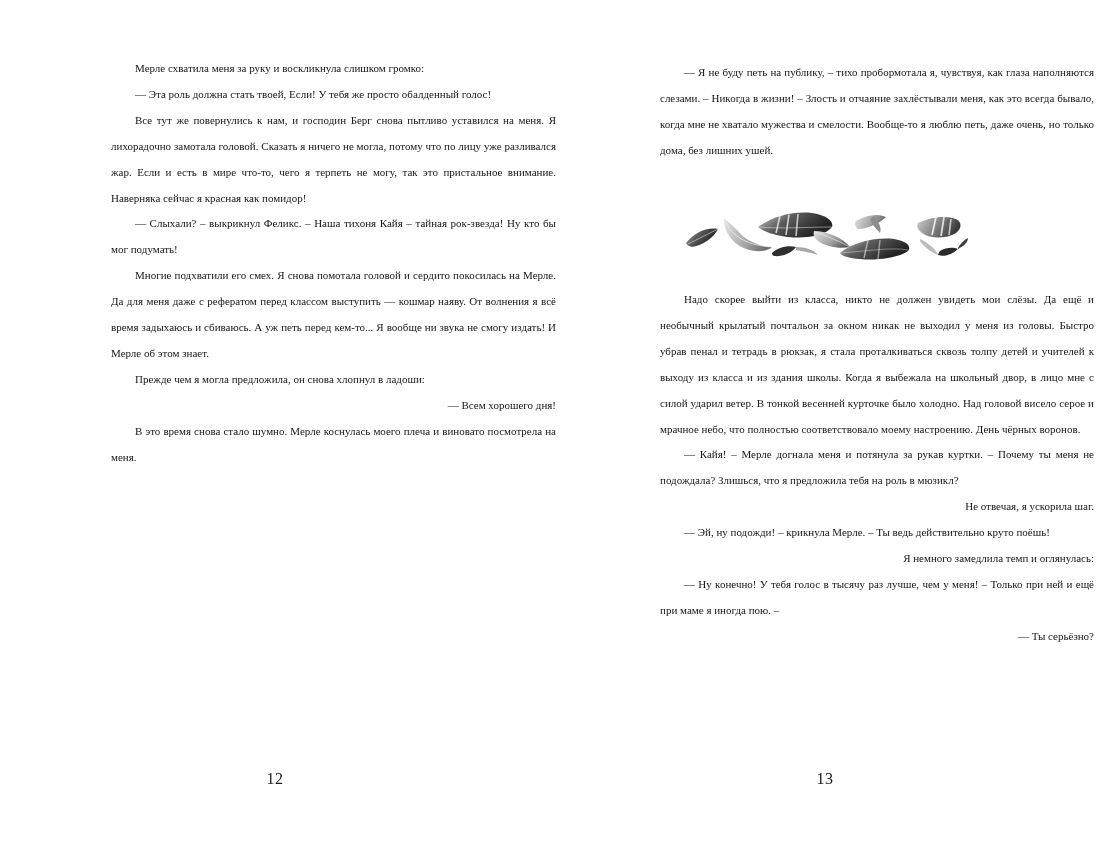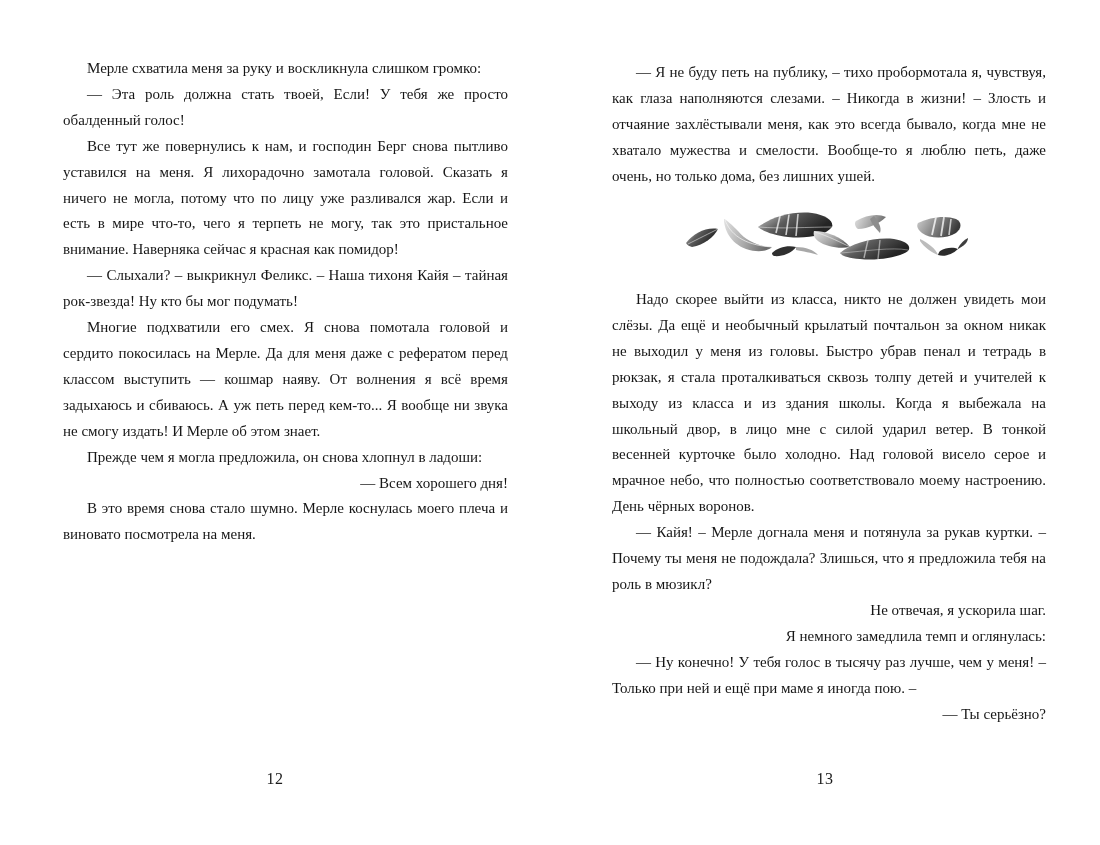--- a/index.html
+++ b/index.html
@@ -30,11 +30,12 @@
 
   .textblock {
     position: absolute;
-    font-size: 15px;
+    font-size: 11px;
     line-height: 25.9px;
     text-align: justify;
     text-justify: inter-word;
     color: #161616;
+    margin-left: 48px;
     -webkit-font-smoothing: antialiased;
   }
   .page-left .textblock {

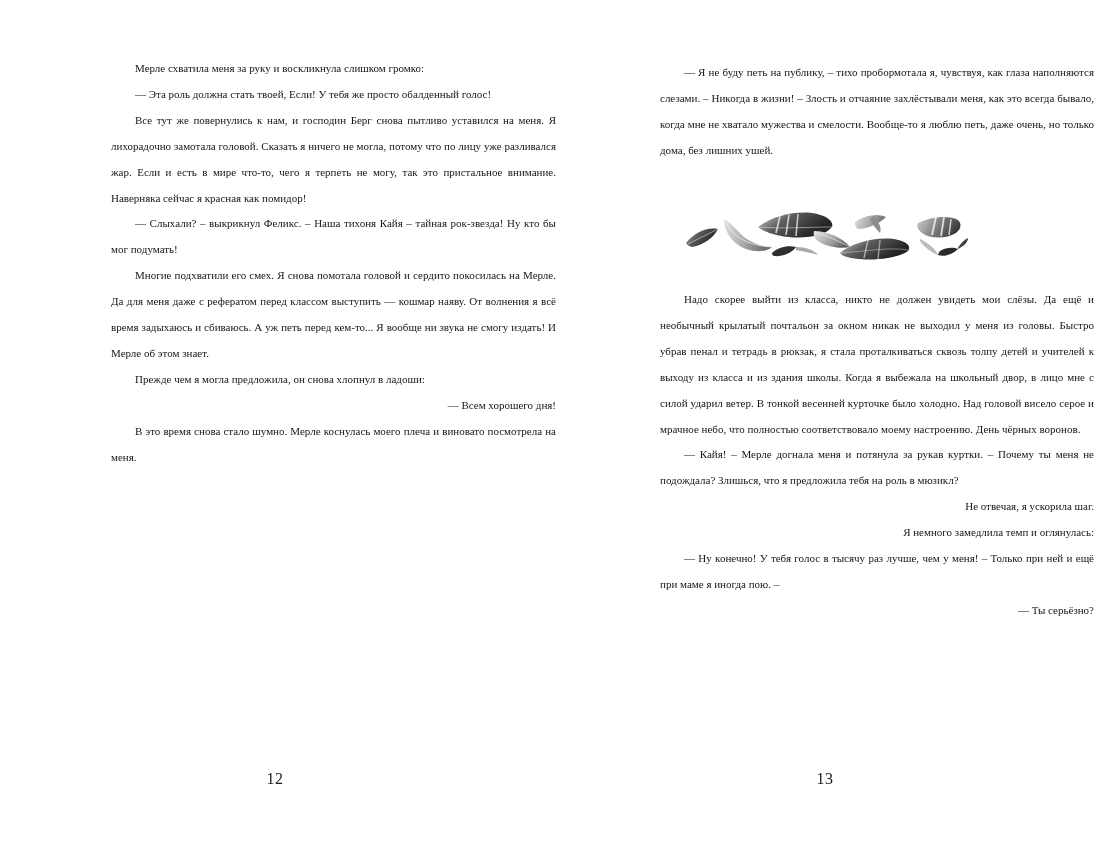--- a/index.html
+++ b/index.html
@@ -186,6 +186,7 @@
       <p class="para">Надо скорее выйти из класса, никто не должен увидеть мои слёзы. Да ещё и необычный крылатый почтальон за окном никак не выходил у меня из головы. Быстро убрав пенал и тетрадь в рюкзак, я стала проталкиваться сквозь толпу детей и учителей к выходу из класса и из здания школы. Когда я выбежала на школьный двор, в лицо мне с силой ударил ветер. В тонкой весенней курточке было холодно. Над головой висело серое и мрачное небо, что полностью соответствовало моему настроению. День чёрных воронов.</p>
       <p class="para">— Кайя! – Мерле догнала меня и потянула за рукав куртки. – Почему ты меня не подождала? Злишься, что я предложила тебя на роль в мюзикл?</p>
       <p class="para nojust">Не отвечая, я ускорила шаг.</p>
+      <p class="para">— Эй, ну подожди! – крикнула Мерле. – Ты ведь действительно круто поёшь!</p>
       <p class="para nojust">Я немного замедлила темп и оглянулась:</p>
       <p class="para">— Ну конечно! У тебя голос в тысячу раз лучше, чем у меня! – Только при ней и ещё при маме я иногда пою. –</p>
       <p class="para nojust">— Ты серьёзно?</p>

